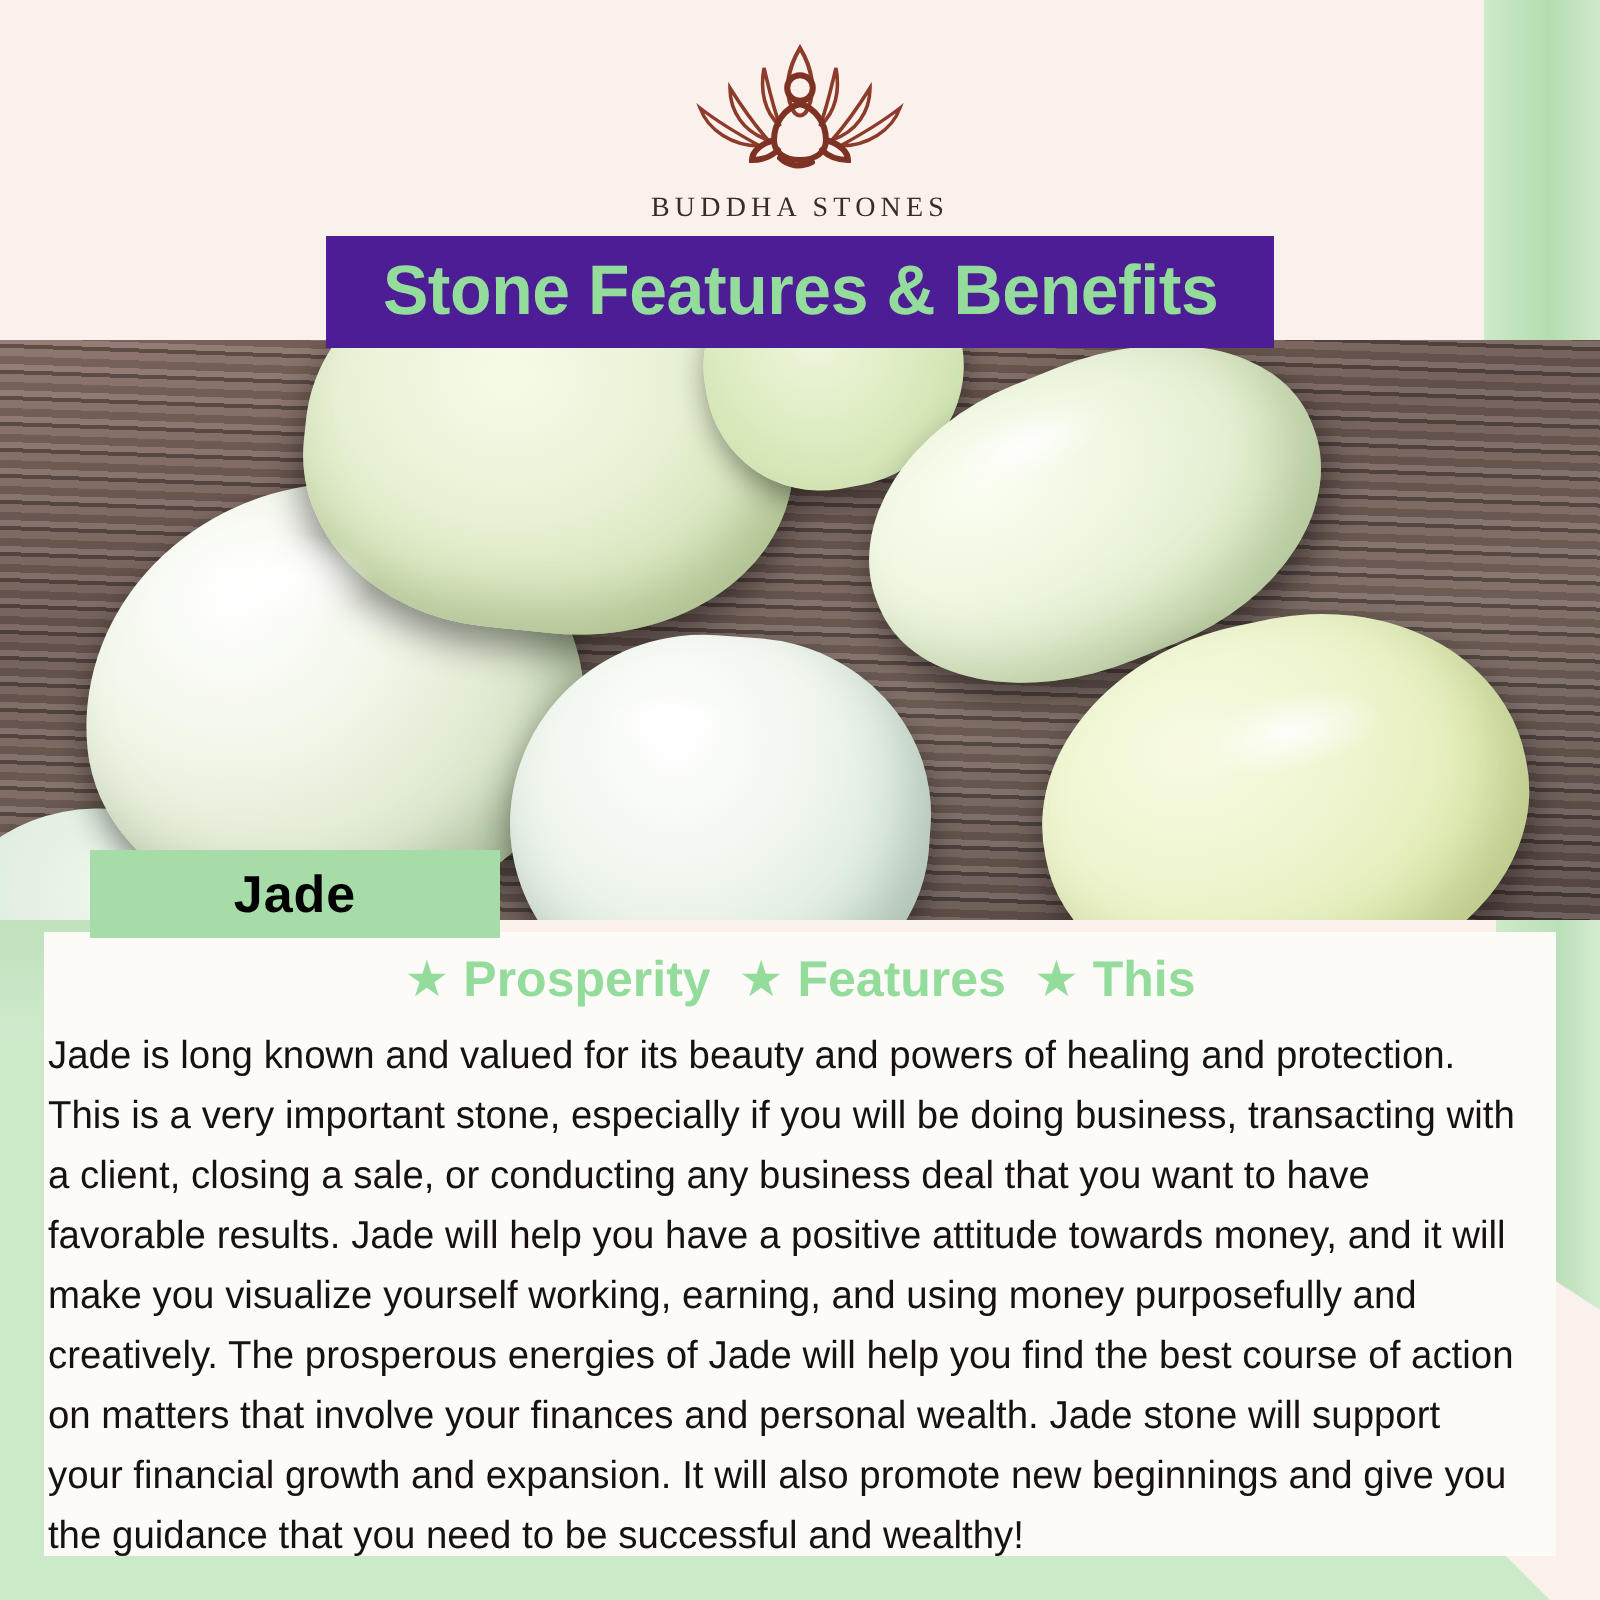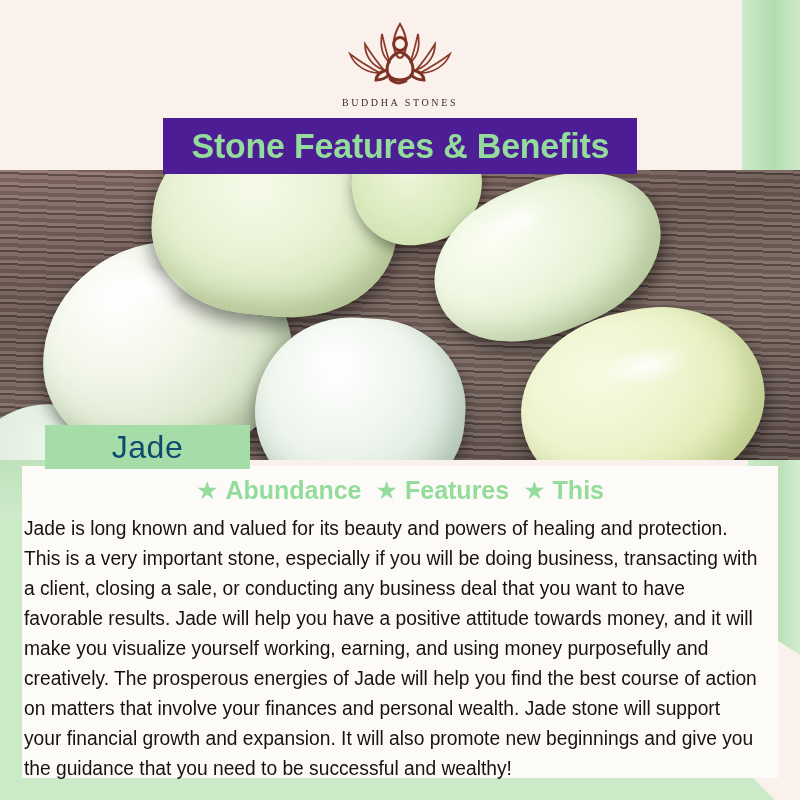--- a/index.html
+++ b/index.html
@@ -51,7 +51,7 @@
   #logo-mark{display:block;margin:0 auto;}
   #logo-wordmark{
     margin-top:5px;font-family:"Liberation Serif", serif;
-    font-size:10px;letter-spacing:2.6px;color:#3d2b26;font-weight:400;
+    font-size:14px;letter-spacing:2.6px;color:#3d2b26;font-weight:400;
   }
 
   

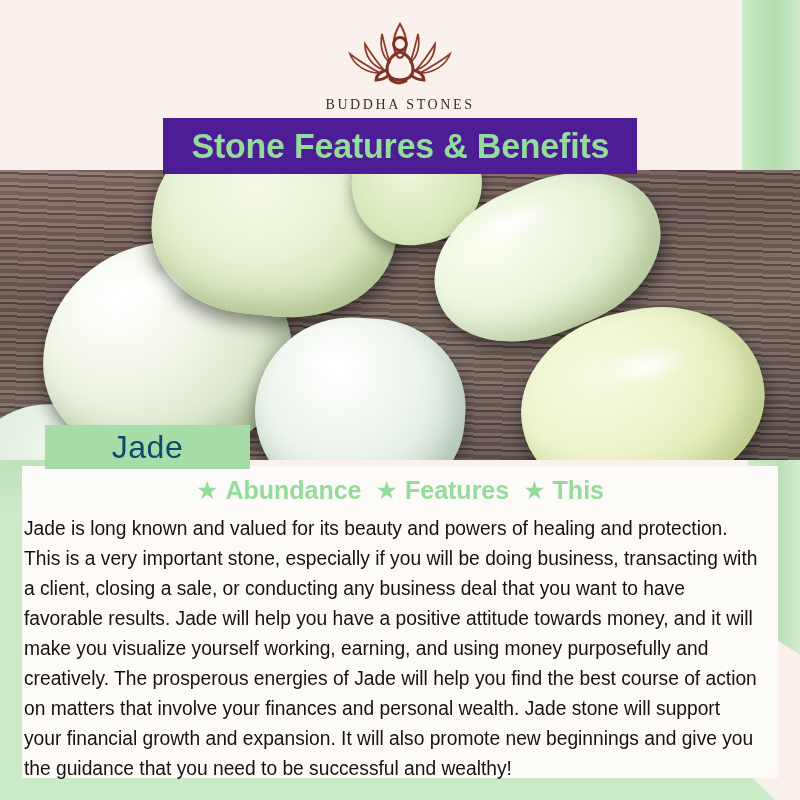--- a/index.html
+++ b/index.html
@@ -150,7 +150,7 @@
     z-index:6;
   }
   #jade-label{
-    color:#0c4a6e;font-size:32px;font-weight:normal;letter-spacing:.5px;
+    color:#000000;font-size:26px;font-weight:bold;letter-spacing:.5px;
   }
 
   

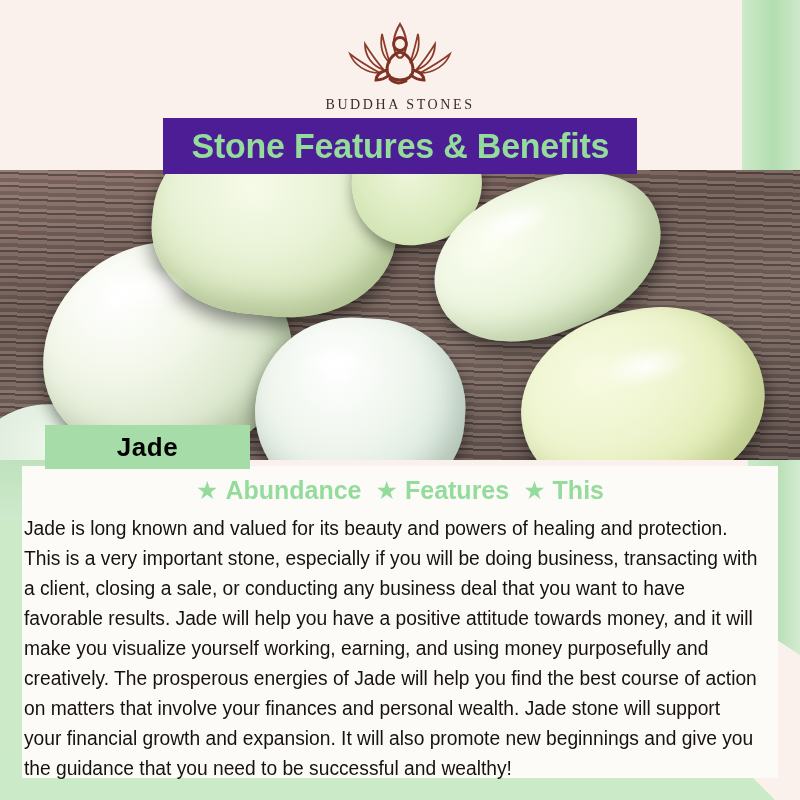--- a/index.html
+++ b/index.html
@@ -237,7 +237,7 @@
     <div id="benefits">
       <div class="benefit">
         <span class="star">★</span>
-        <span class="benefit-label">Abundance</span>
+        <span class="benefit-label">Prosperity</span>
       </div>
       <div class="benefit">
         <span class="star">★</span>

